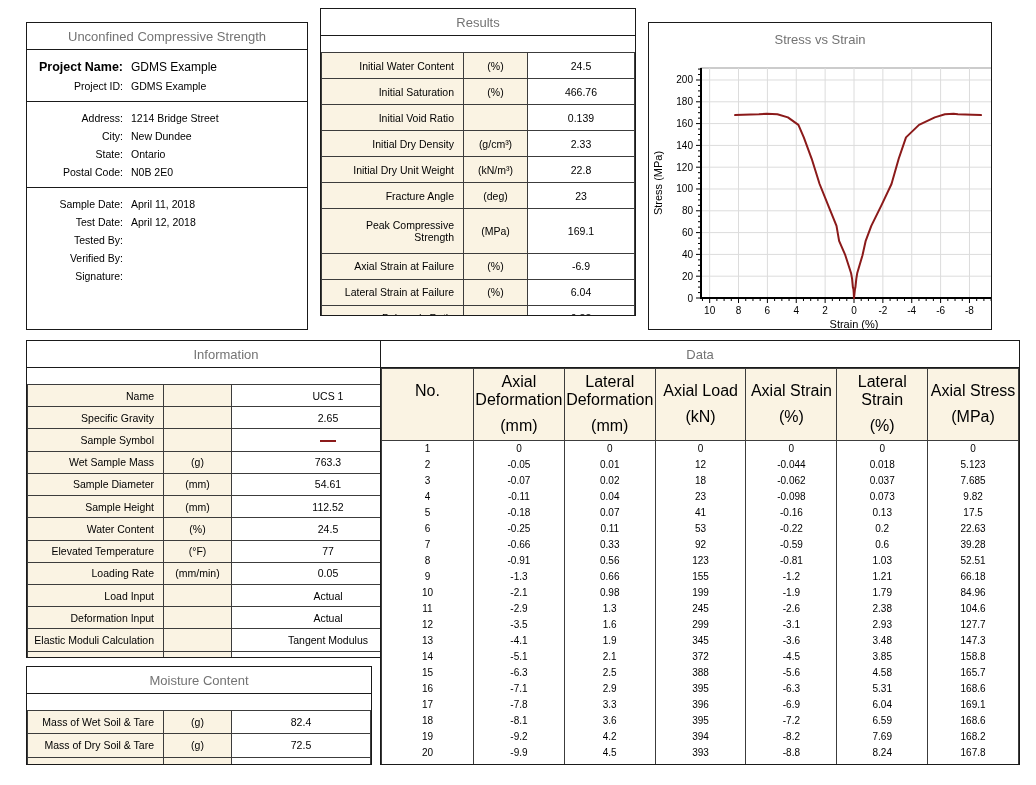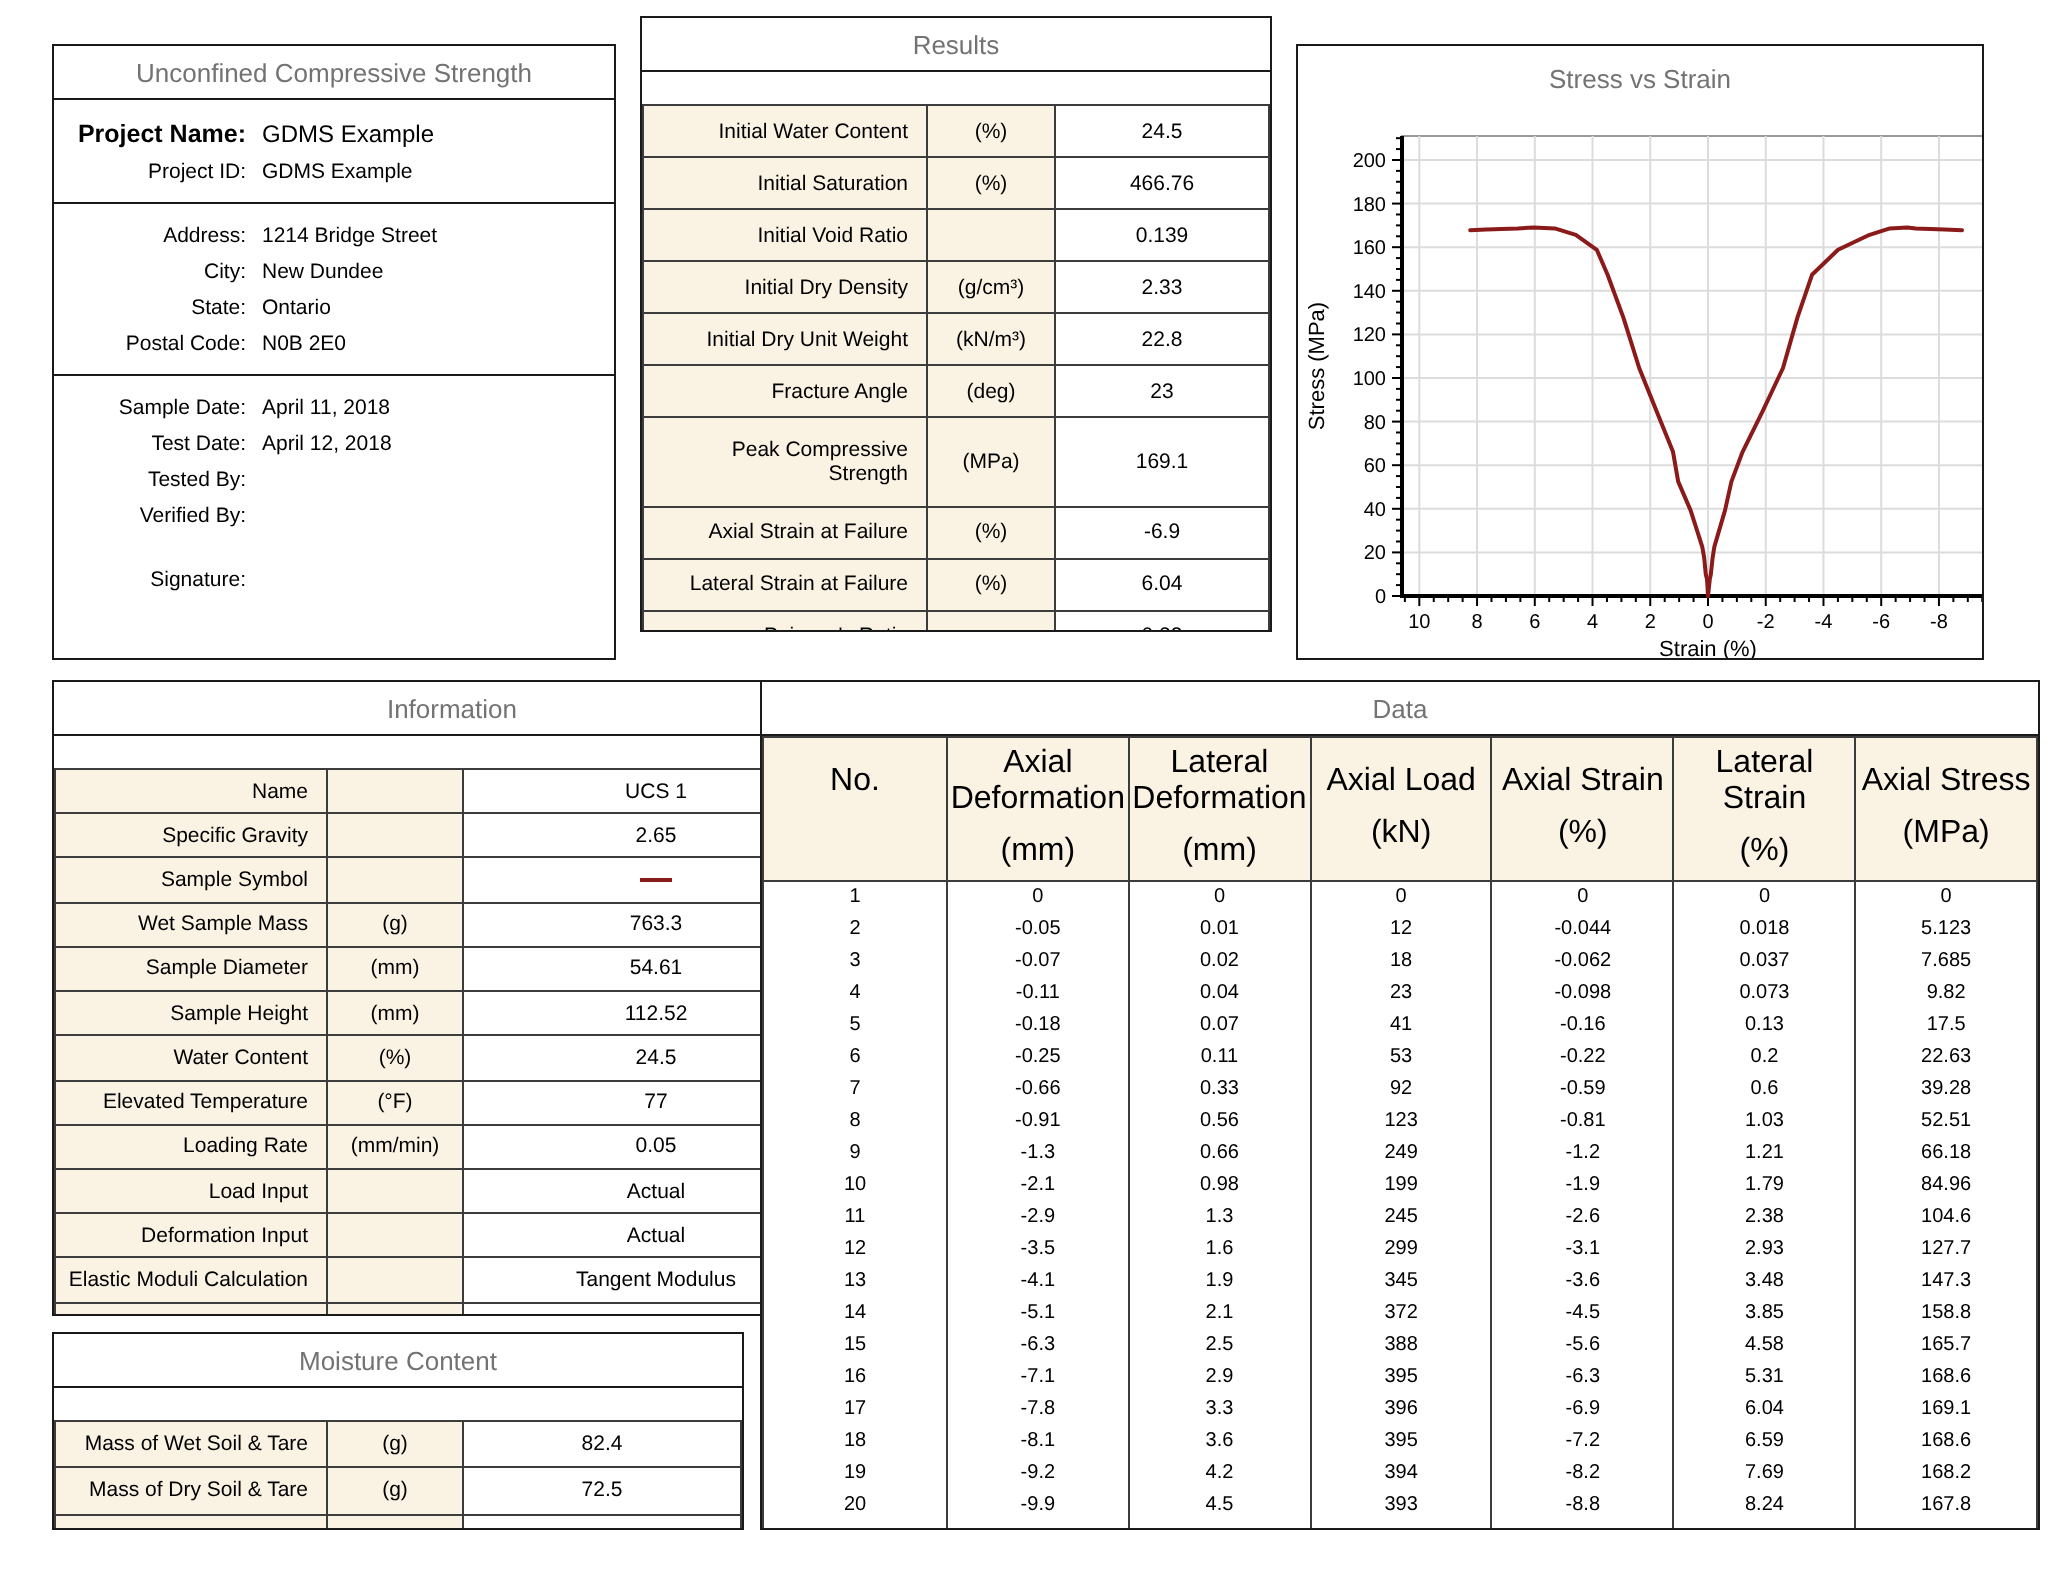--- a/index.html
+++ b/index.html
@@ -27,7 +27,7 @@
   .ucs-value { font-size:10.5px; }
   .ucs-row.big .ucs-label { font-size:12.5px; font-weight:bold; }
   .ucs-row.big .ucs-value { font-size:12px; }
-  .ucs-row.gap { margin-top:14px; }
+  .ucs-row.gap { margin-top:0; }
 
   
   #results-panel  { left:320px; top:8px;  width:316px; height:308px; }

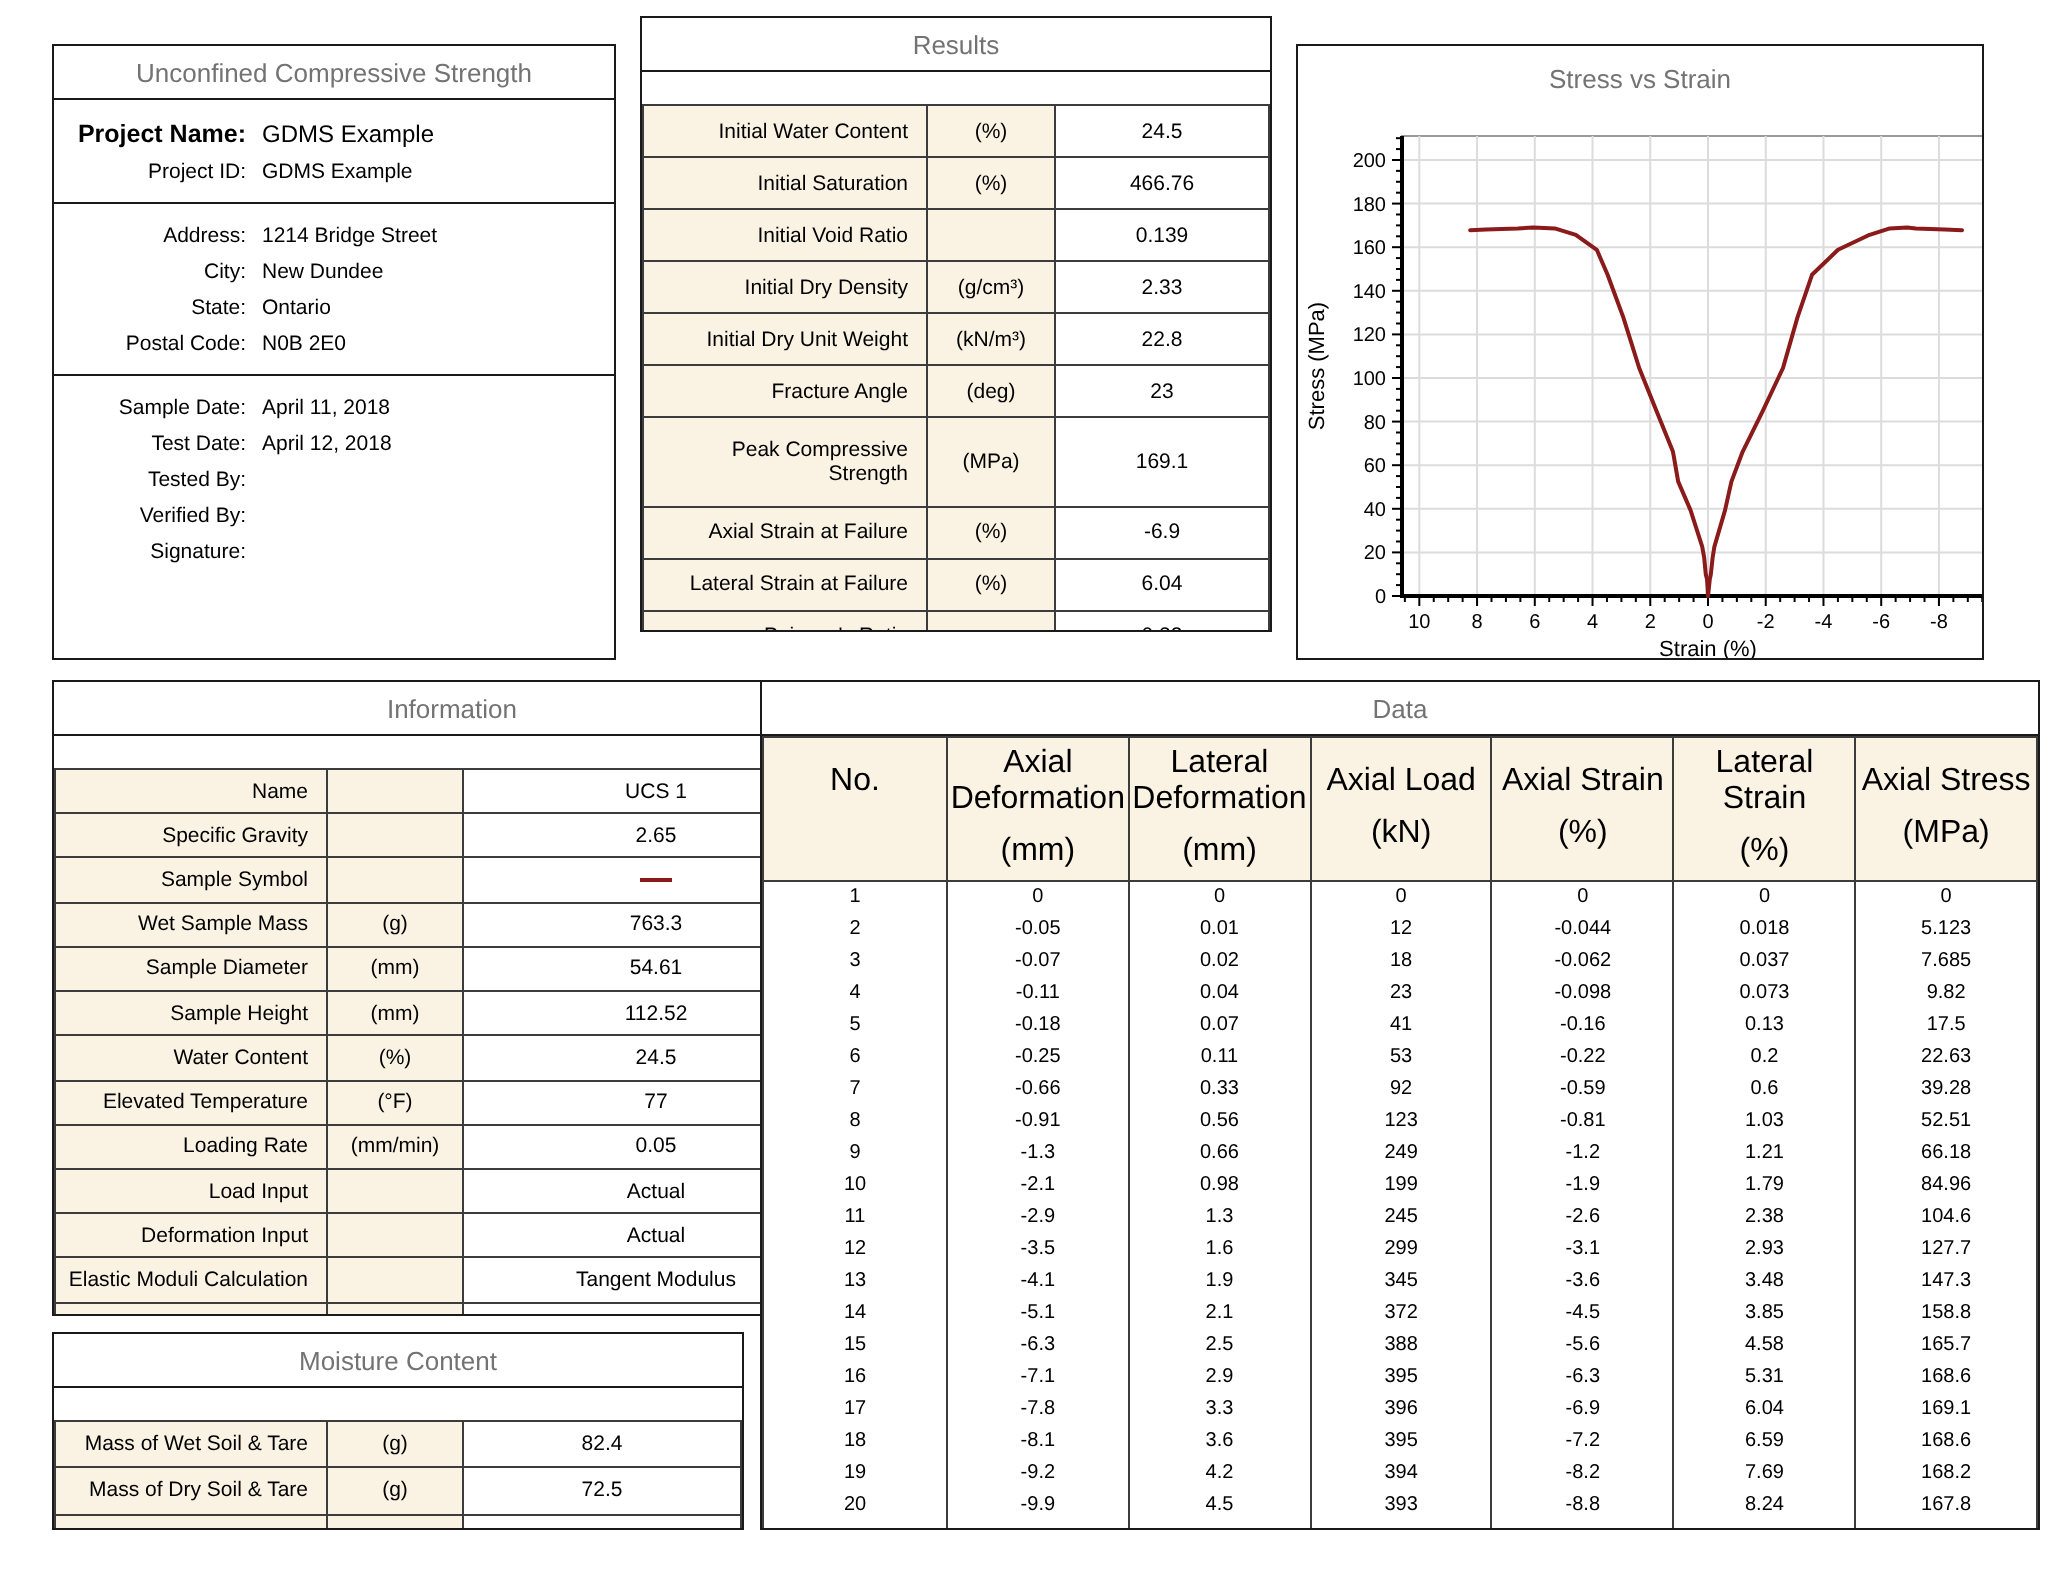--- a/index.html
+++ b/index.html
@@ -558,7 +558,7 @@
             <td>9</td>
             <td>-1.3</td>
             <td>0.66</td>
-            <td>249</td>
+            <td>155</td>
             <td>-1.2</td>
             <td>1.21</td>
             <td>66.18</td>

